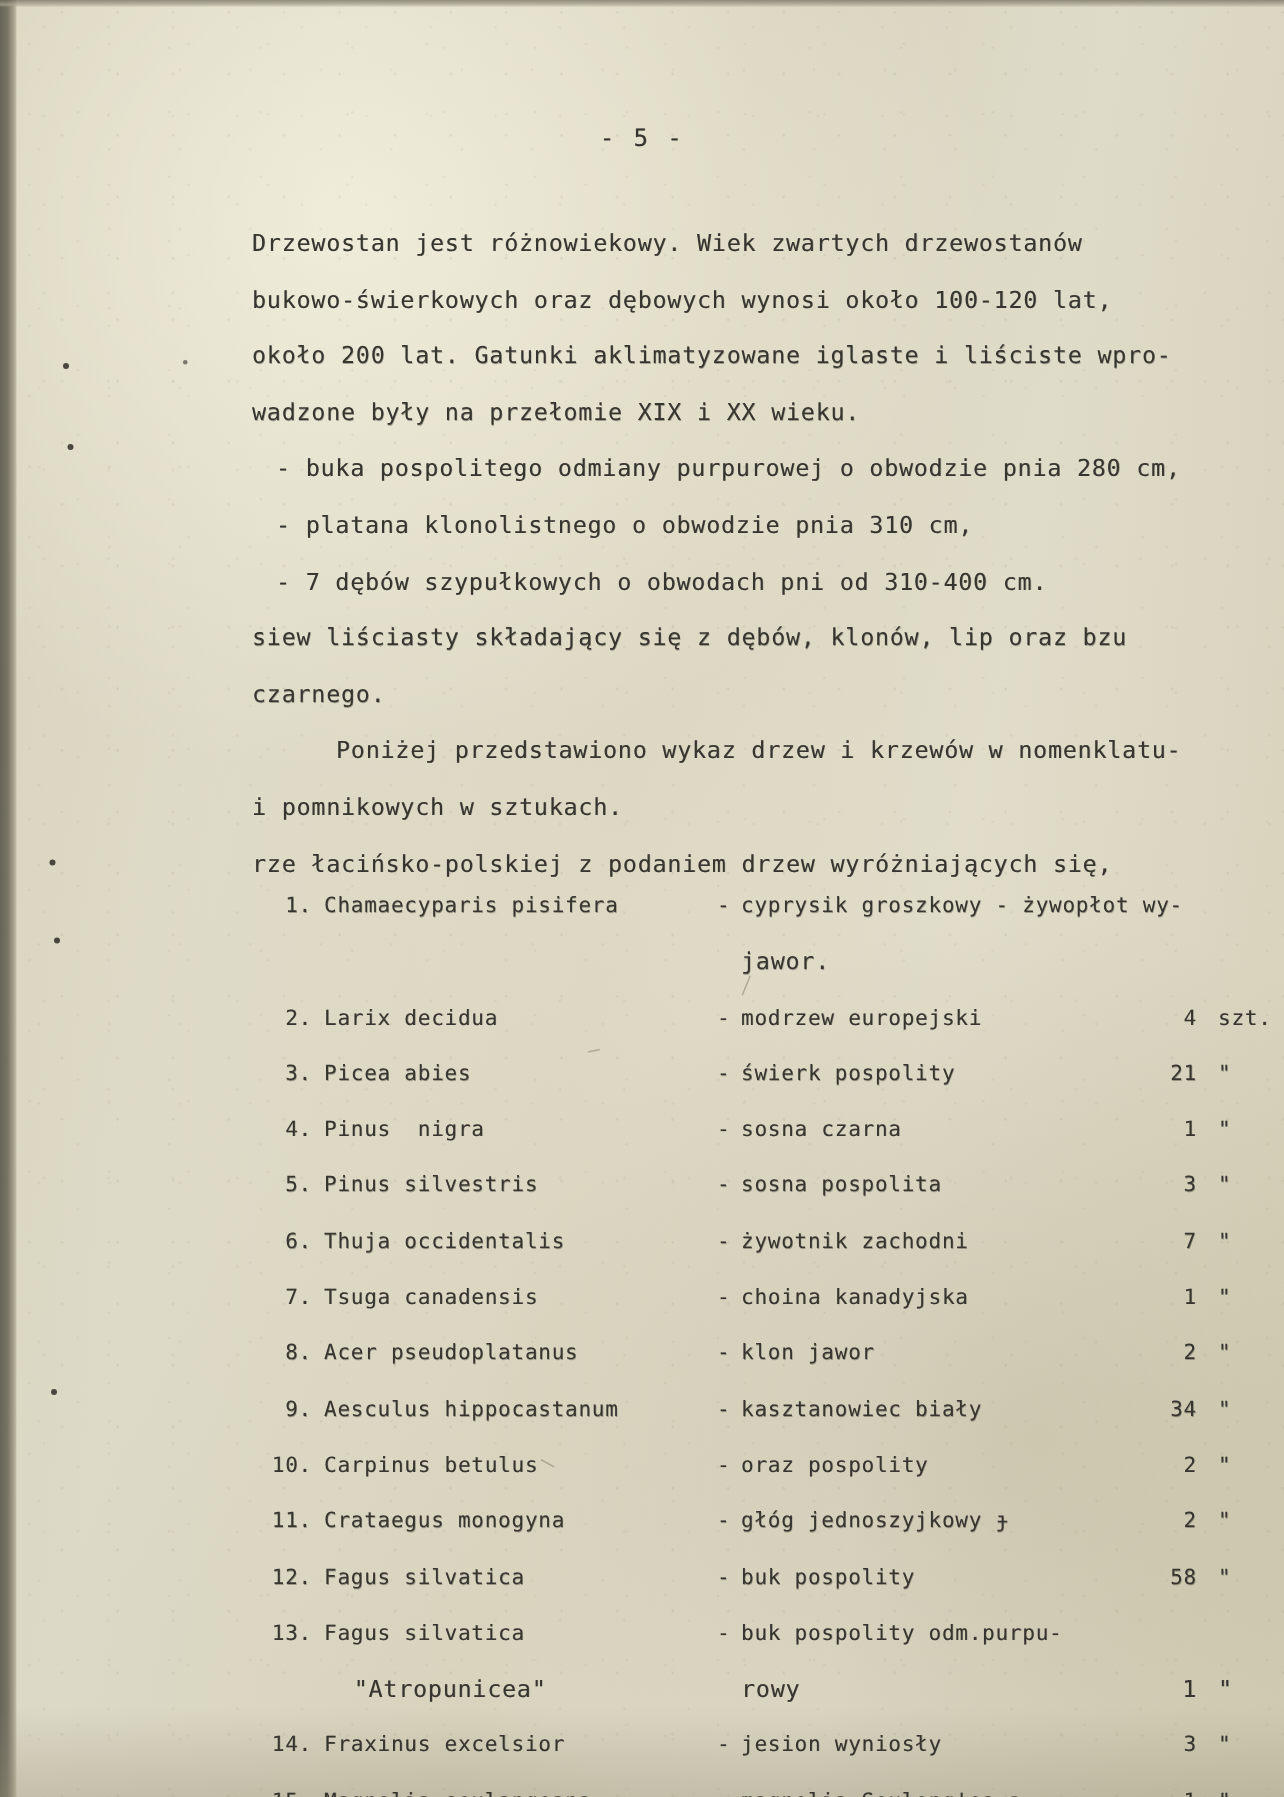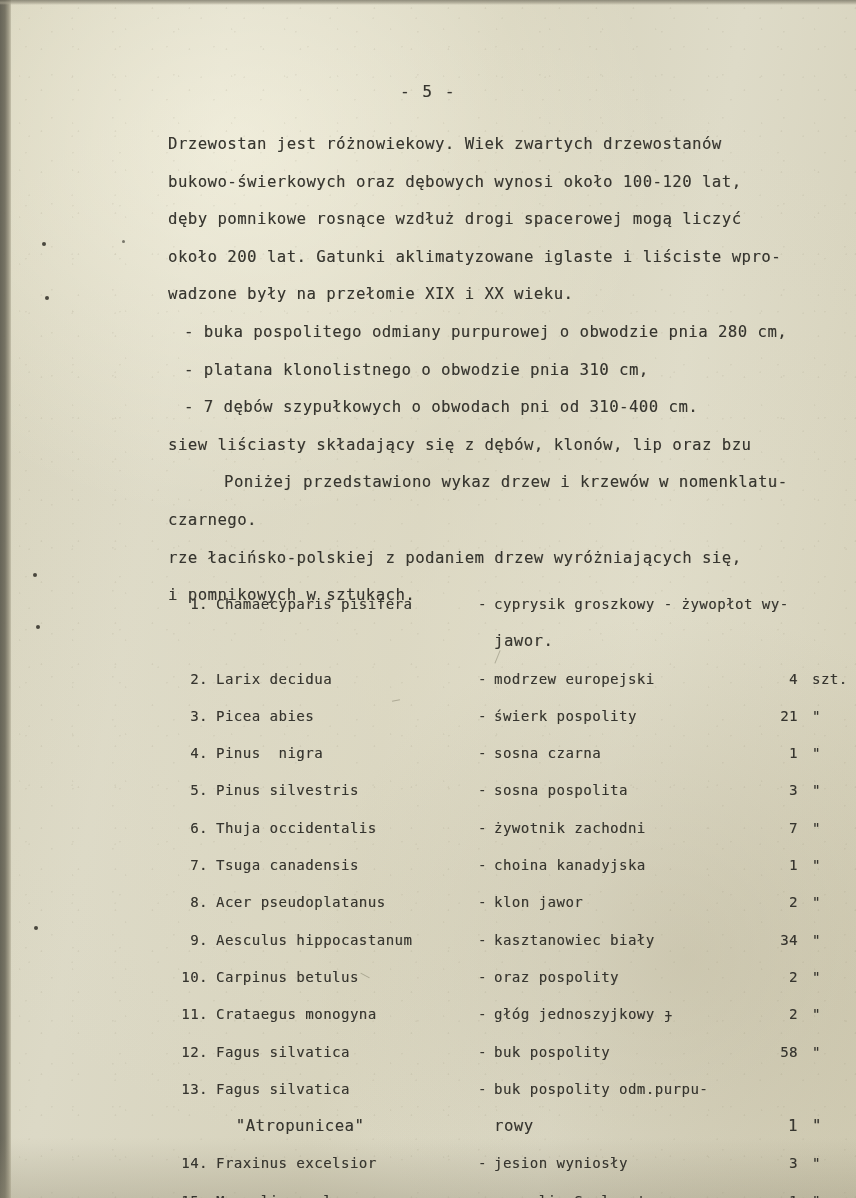--- a/index.html
+++ b/index.html
@@ -83,7 +83,7 @@
     letter-spacing: 1.6px;
   }
 
-  #body-block { position: absolute; left: 168px; top: 126px; width: 640px; }
+  #body-block { position: absolute; left: 168px; top: 144px; width: 640px; }
   .body-line {
     position: relative;
     height: 37.6px;

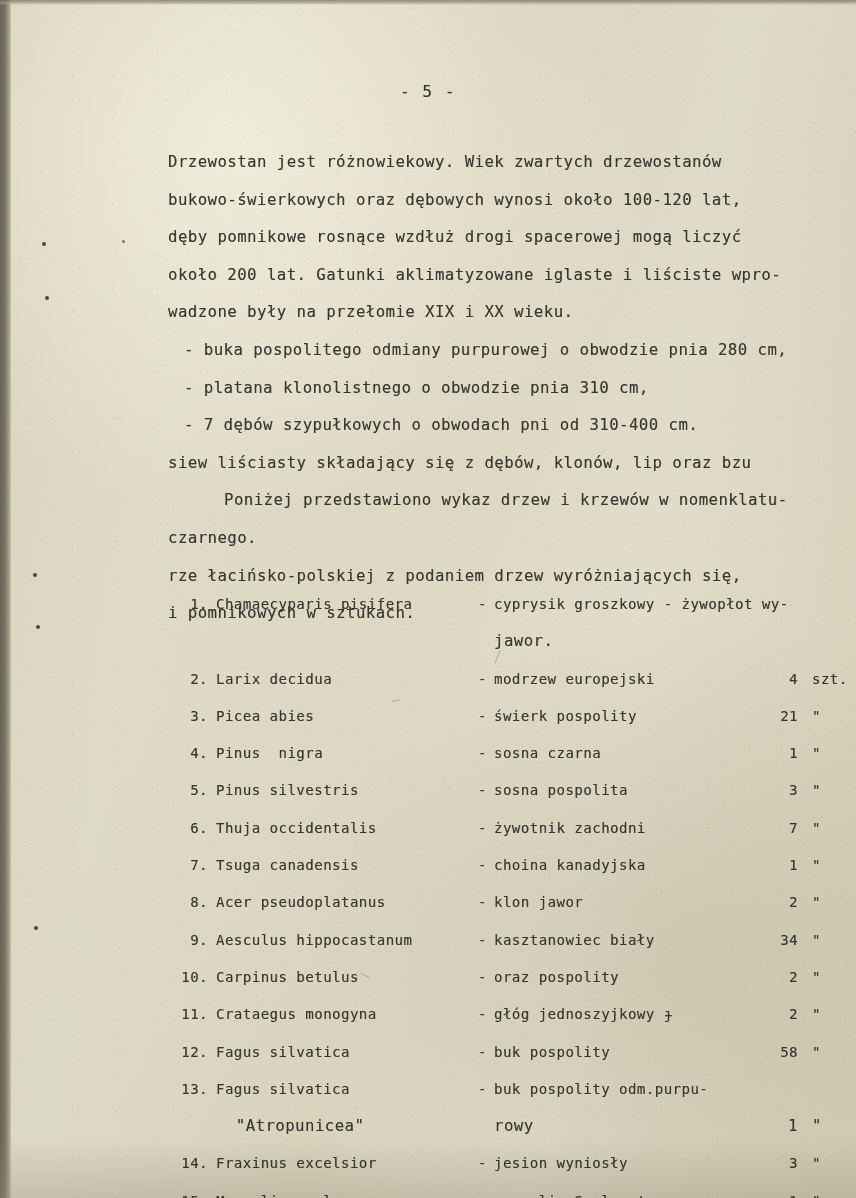--- a/index.html
+++ b/index.html
@@ -206,7 +206,6 @@
   <div id="body-block">
       <div class="body-line">Drzewostan jest różnowiekowy. Wiek zwartych drzewostanów</div>
       <div class="body-line">bukowo-świerkowych oraz dębowych wynosi około 100-120 lat,</div>
-      <div class="body-line">dęby pomnikowe rosnące wzdłuż drogi spacerowej mogą liczyć</div>
       <div class="body-line">około 200 lat. Gatunki aklimatyzowane iglaste i liściste wpro-</div>
       <div class="body-line">wadzone były na przełomie XIX i XX wieku.</div>
       <div class="body-line indent-bullet">- buka pospolitego odmiany purpurowej o obwodzie pnia 280 cm,</div>

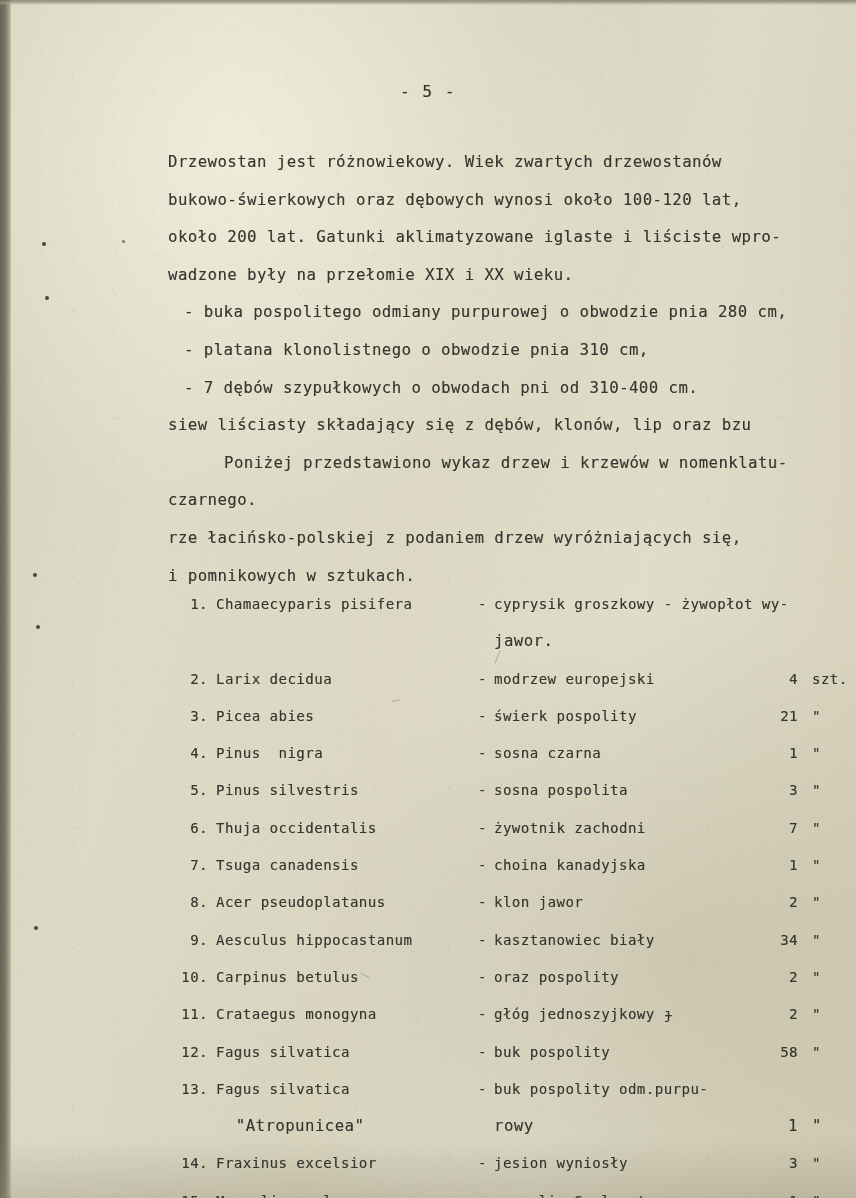--- a/index.html
+++ b/index.html
@@ -212,8 +212,8 @@
       <div class="body-line indent-bullet">- platana klonolistnego o obwodzie pnia 310 cm,</div>
       <div class="body-line indent-bullet">- 7 dębów szypułkowych o obwodach pni od 310-400 cm.</div>
       <div class="body-line">siew liściasty składający się z dębów, klonów, lip oraz bzu</div>
+      <div class="body-line">czarnego.</div>
       <div class="body-line indent-para">Poniżej przedstawiono wykaz drzew i krzewów w nomenklatu-</div>
-      <div class="body-line">czarnego.</div>
       <div class="body-line">rze łacińsko-polskiej z podaniem drzew wyróżniających się,</div>
       <div class="body-line">i pomnikowych w sztukach.</div>
     </div>

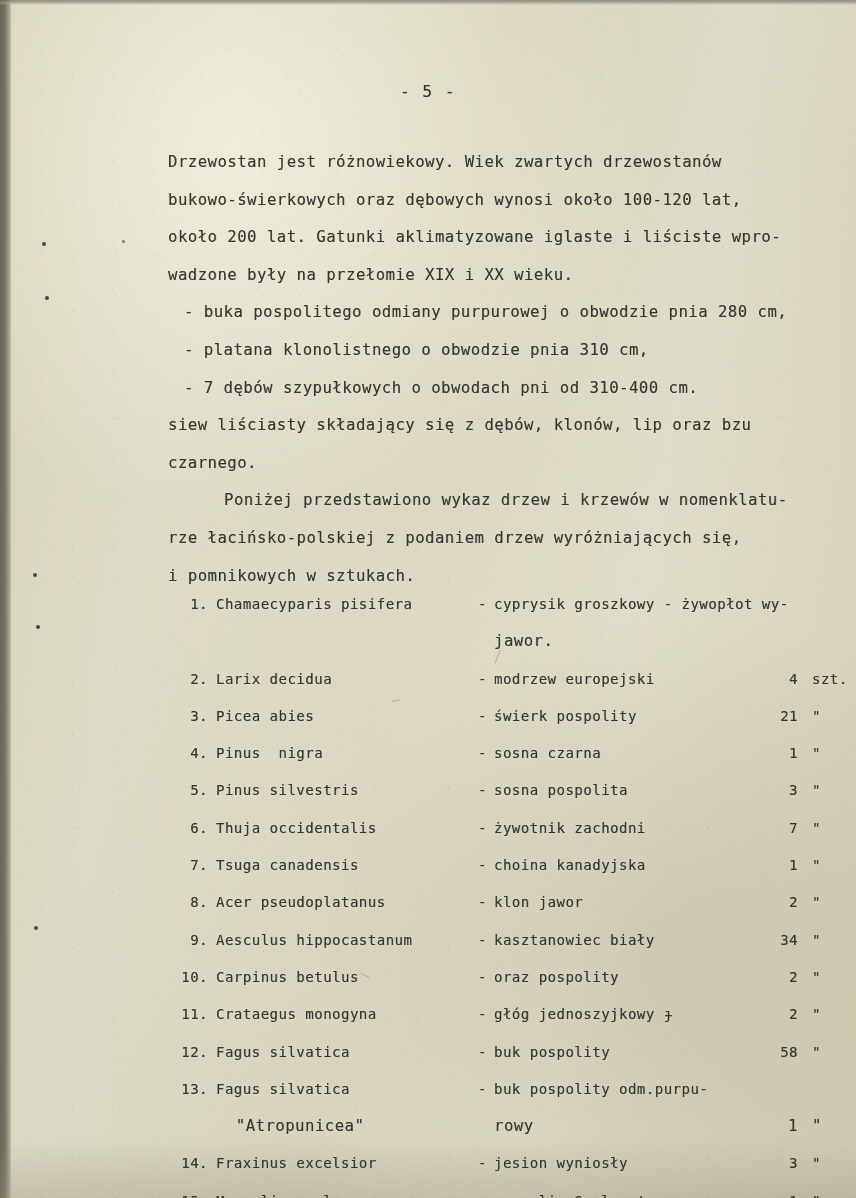--- a/index.html
+++ b/index.html
@@ -214,8 +214,8 @@
       <div class="body-line">siew liściasty składający się z dębów, klonów, lip oraz bzu</div>
       <div class="body-line">czarnego.</div>
       <div class="body-line indent-para">Poniżej przedstawiono wykaz drzew i krzewów w nomenklatu-</div>
+      <div class="body-line">i pomnikowych w sztukach.</div>
       <div class="body-line">rze łacińsko-polskiej z podaniem drzew wyróżniających się,</div>
-      <div class="body-line">i pomnikowych w sztukach.</div>
     </div>
 
   <div id="species-list">

